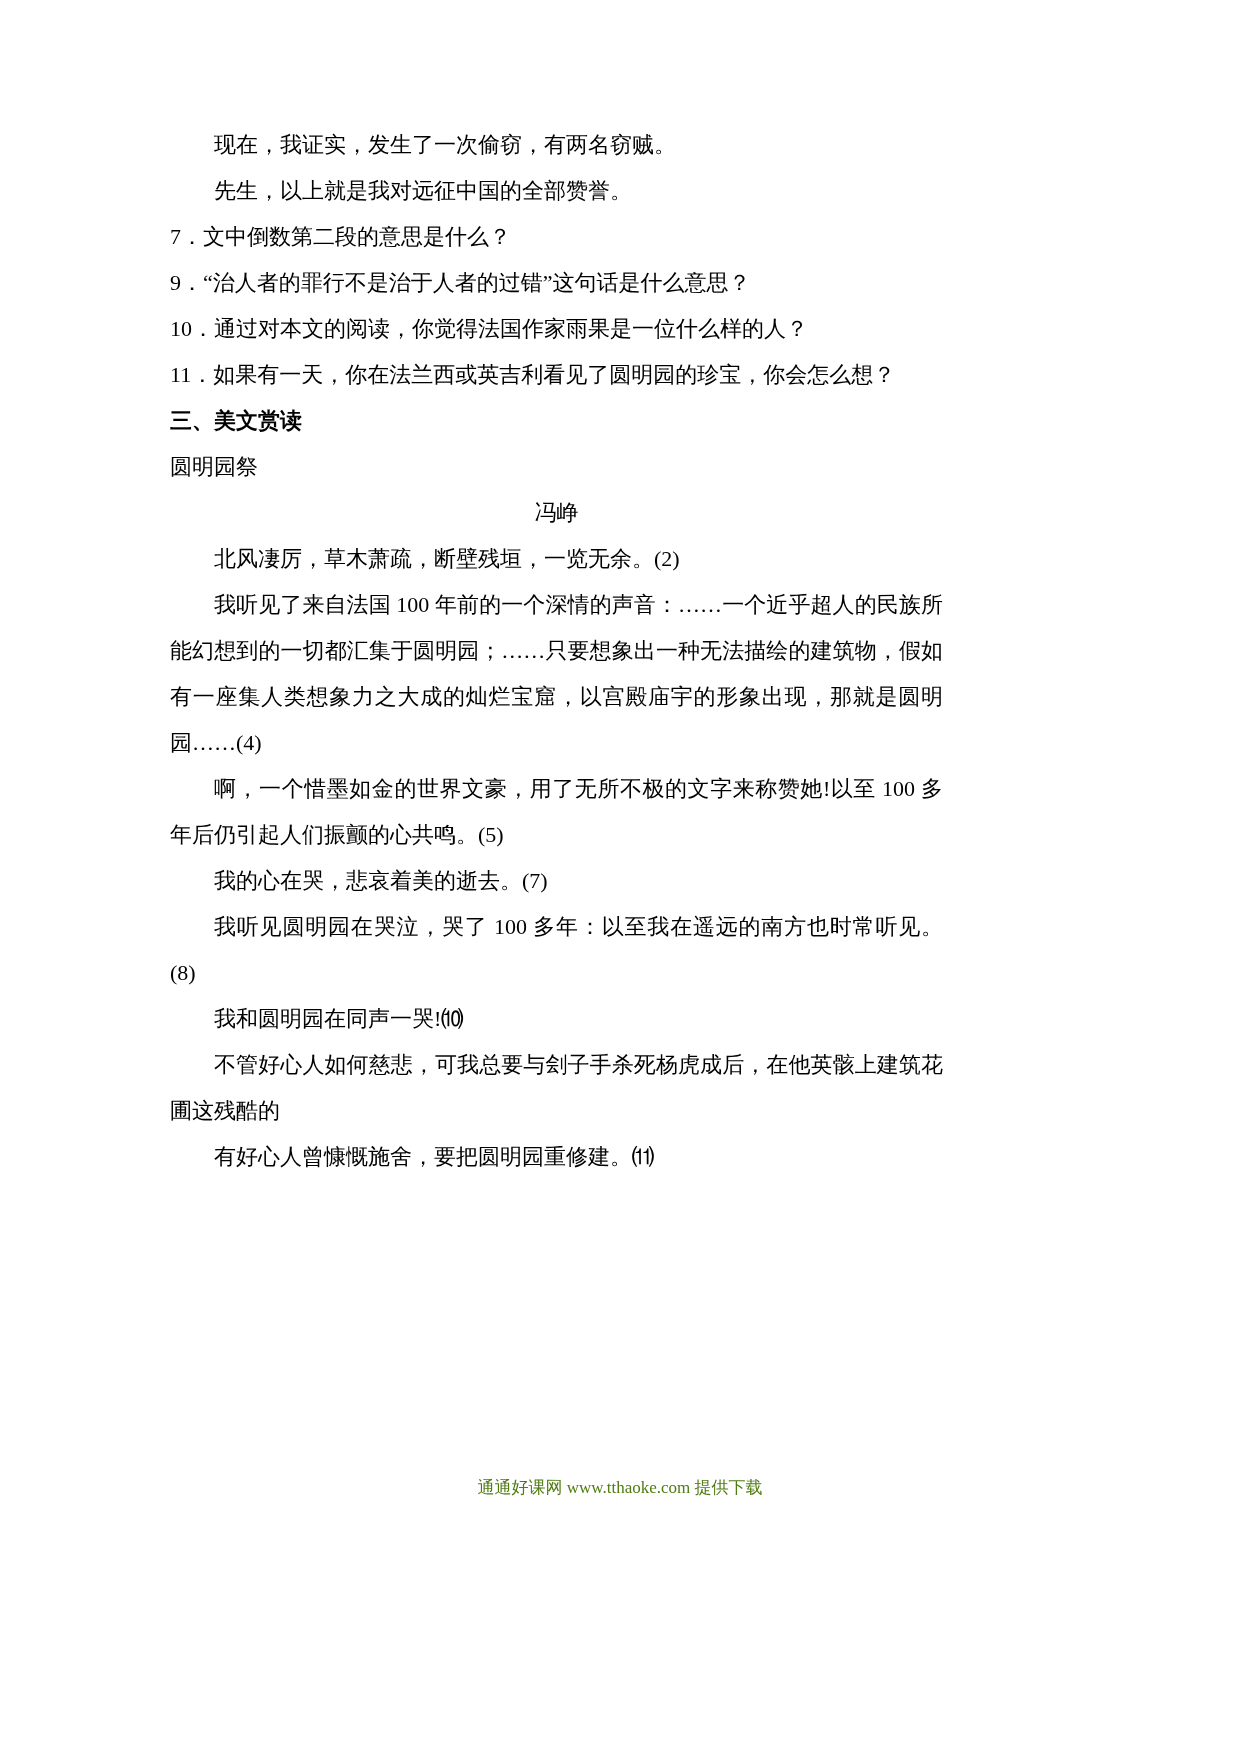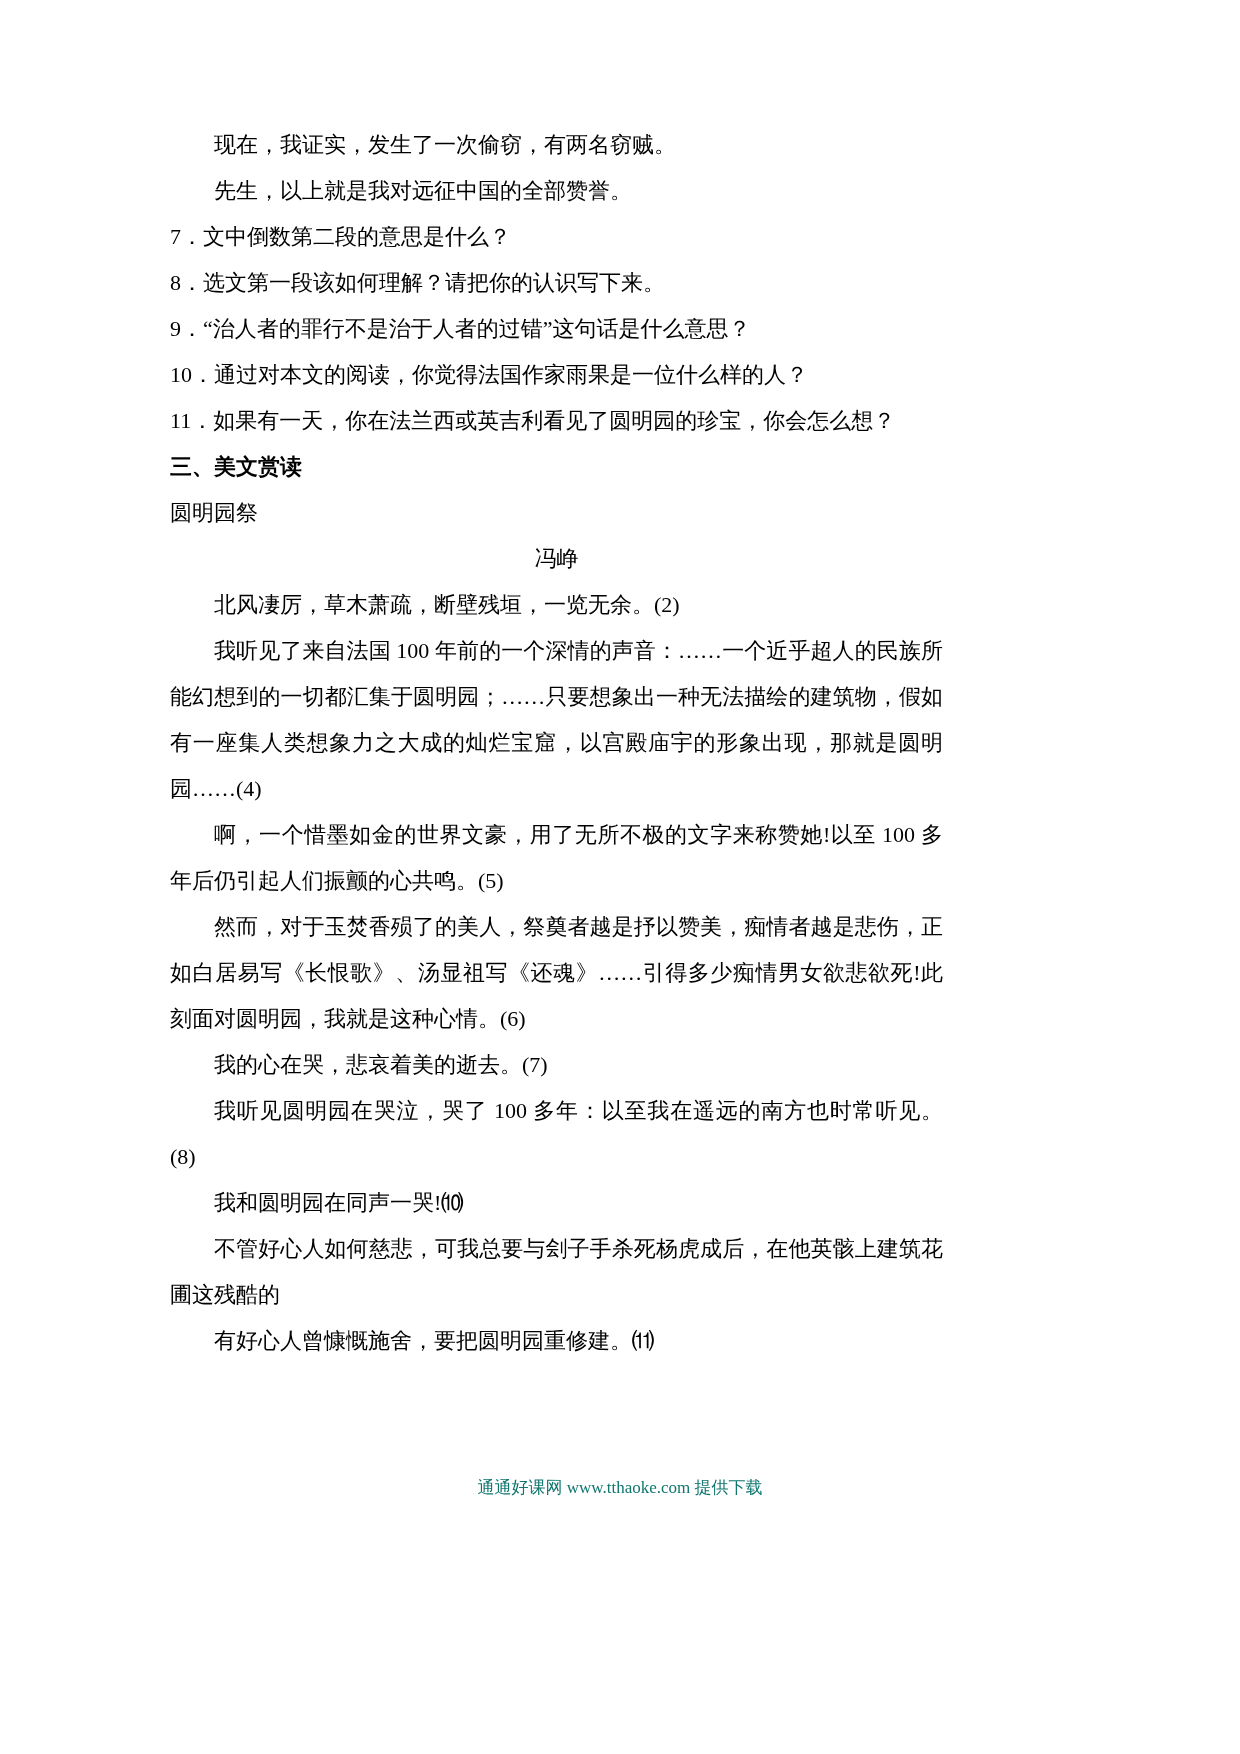--- a/index.html
+++ b/index.html
@@ -62,7 +62,6 @@
   <p class="indent">现在，我证实，发生了一次偷窃，有两名窃贼。</p>
   <p class="indent">先生，以上就是我对远征中国的全部赞誉。</p>
   <p class="question">7．文中倒数第二段的意思是什么？</p>
-  <p class="question">8．选文第一段该如何理解？请把你的认识写下来。</p>
   <p class="question">9．“治人者的罪行不是治于人者的过错”这句话是什么意思？</p>
   <p class="question">10．通过对本文的阅读，你觉得法国作家雨果是一位什么样的人？</p>
   <p class="question">11．如果有一天，你在法兰西或英吉利看见了圆明园的珍宝，你会怎么想？</p>

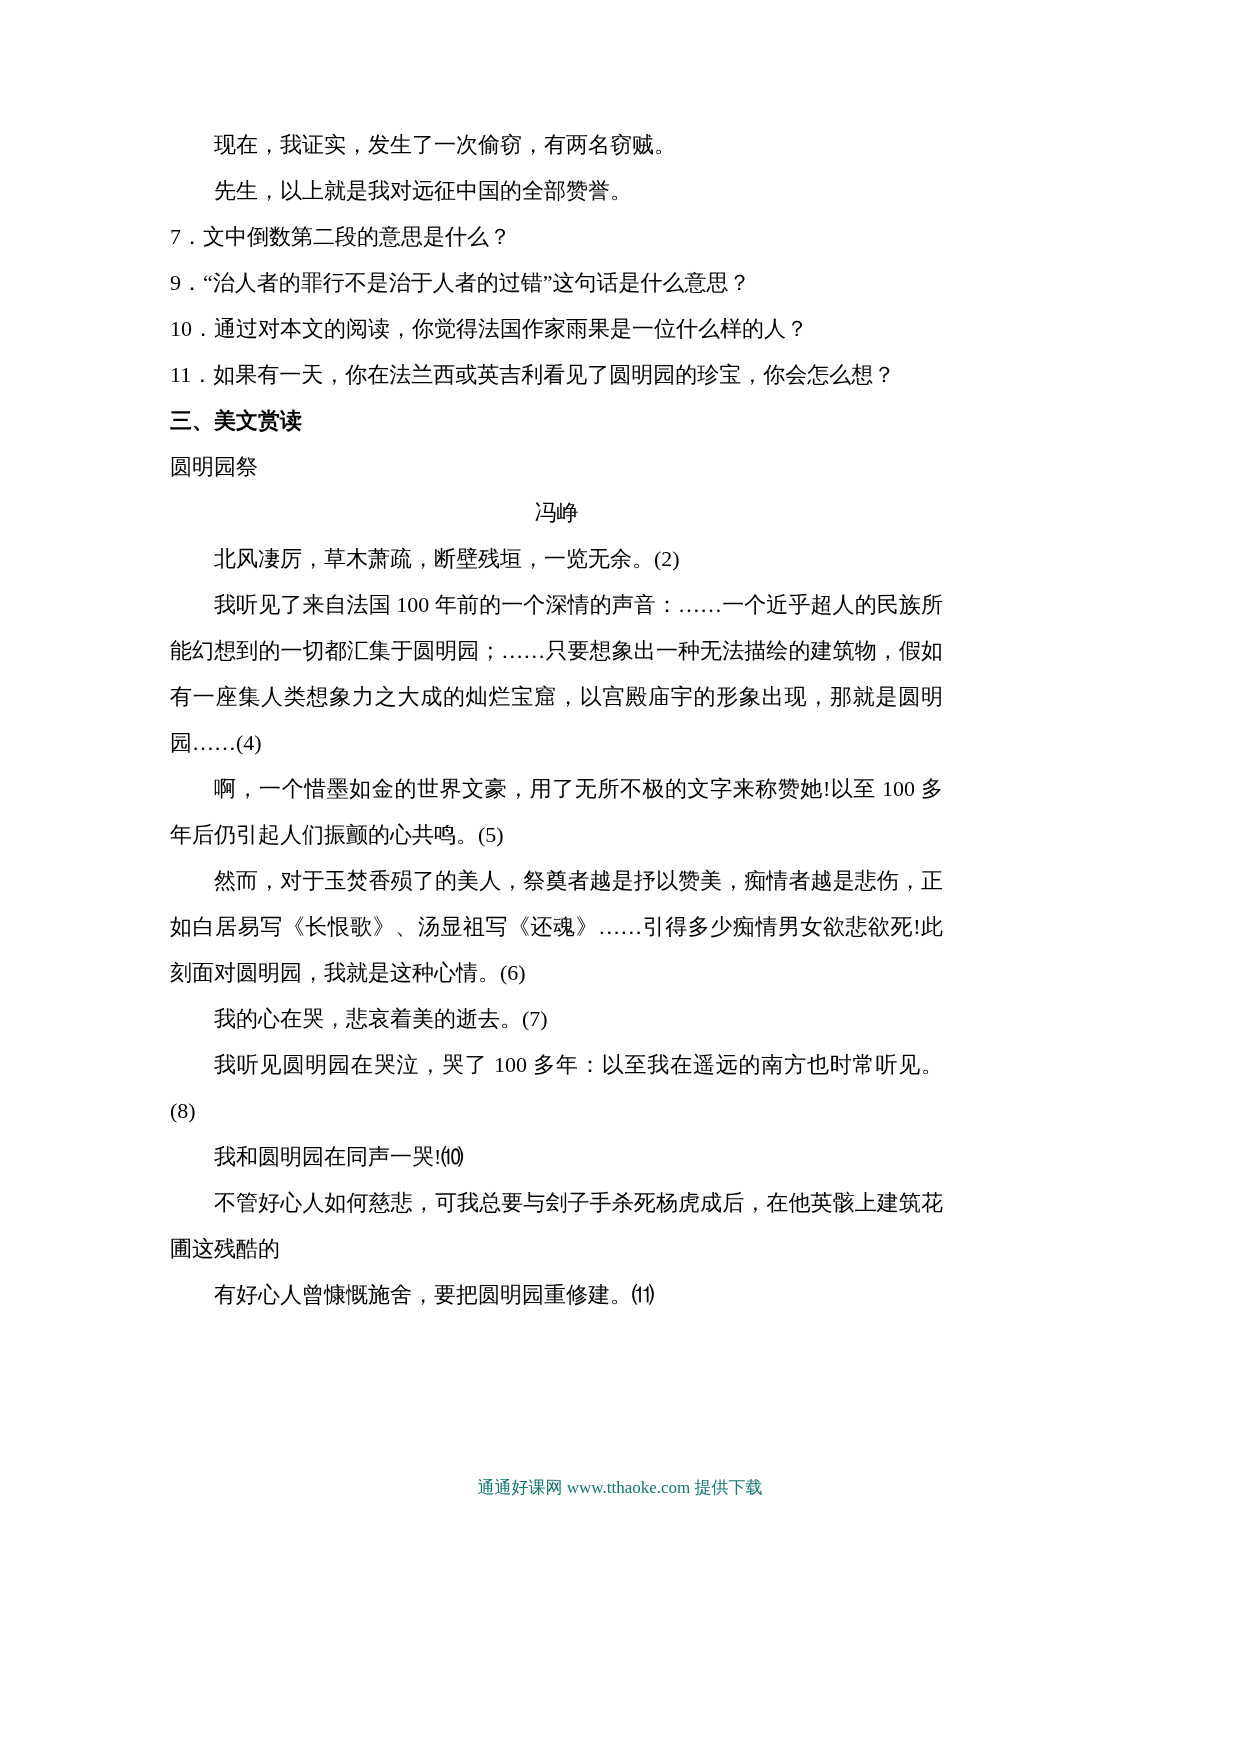--- a/index.html
+++ b/index.html
@@ -71,7 +71,6 @@
   <p class="para">北风凄厉，草木萧疏，断壁残垣，一览无余。(2)</p>
   <p class="para">我听见了来自法国 100 年前的一个深情的声音：……一个近乎超人的民族所能幻想到的一切都汇集于圆明园；……只要想象出一种无法描绘的建筑物，假如有一座集人类想象力之大成的灿烂宝窟，以宫殿庙宇的形象出现，那就是圆明园……(4)</p>
   <p class="para">啊，一个惜墨如金的世界文豪，用了无所不极的文字来称赞她!以至 100 多年后仍引起人们振颤的心共鸣。(5)</p>
-  <p class="para">然而，对于玉焚香殒了的美人，祭奠者越是抒以赞美，痴情者越是悲伤，正如白居易写《长恨歌》、汤显祖写《还魂》……引得多少痴情男女欲悲欲死!此刻面对圆明园，我就是这种心情。(6)</p>
   <p class="para">我的心在哭，悲哀着美的逝去。(7)</p>
   <p class="para">我听见圆明园在哭泣，哭了 100 多年：以至我在遥远的南方也时常听见。(8)</p>
   <p class="para">我和圆明园在同声一哭!⑽</p>

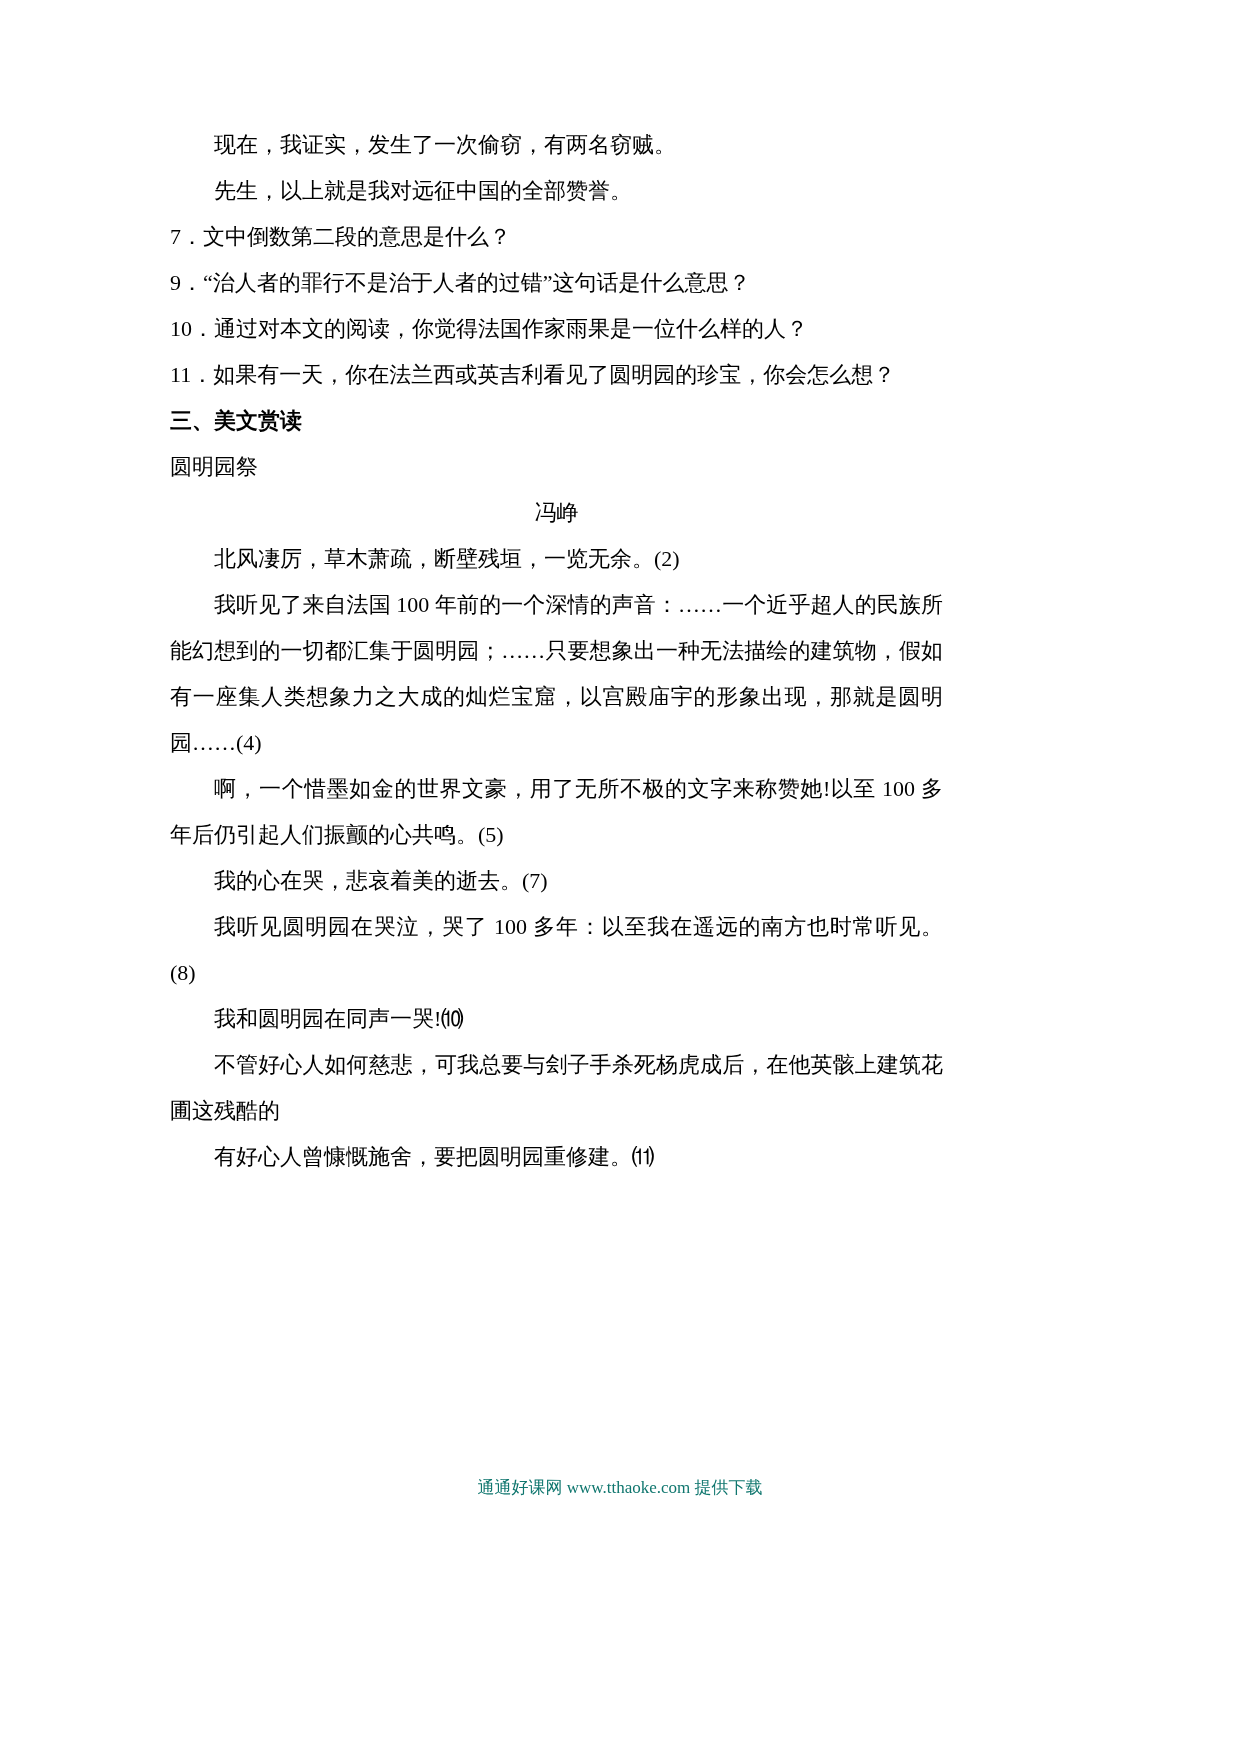--- a/index.html
+++ b/index.html
@@ -52,7 +52,7 @@
     text-align: center;
     font-size: 17px;
     line-height: 24px;
-    color: #0f766e;
+    color: #4d7c0f;
   }
 </style>
 </head>

